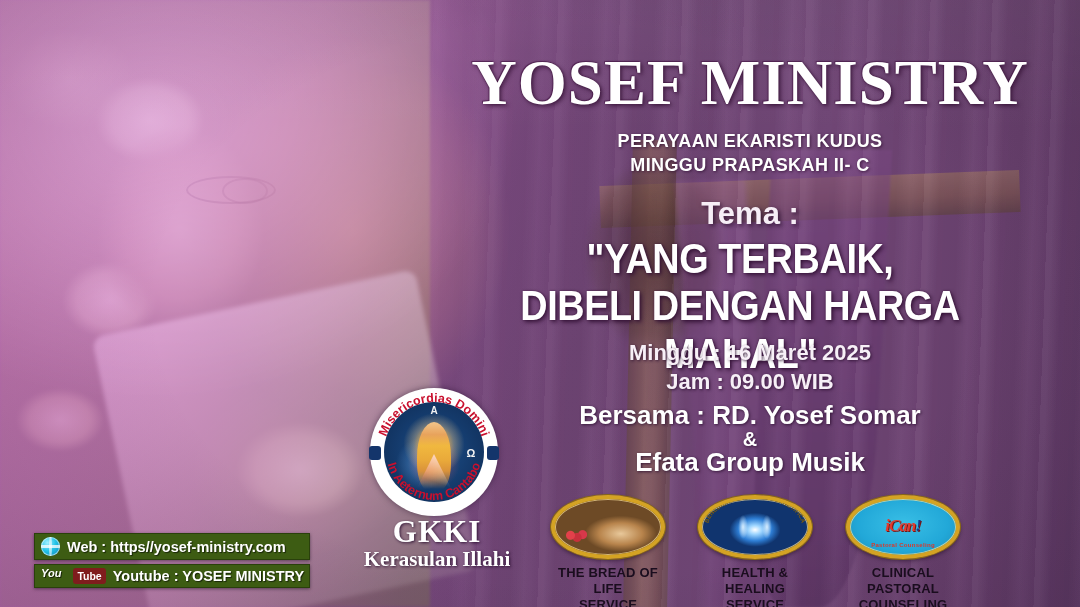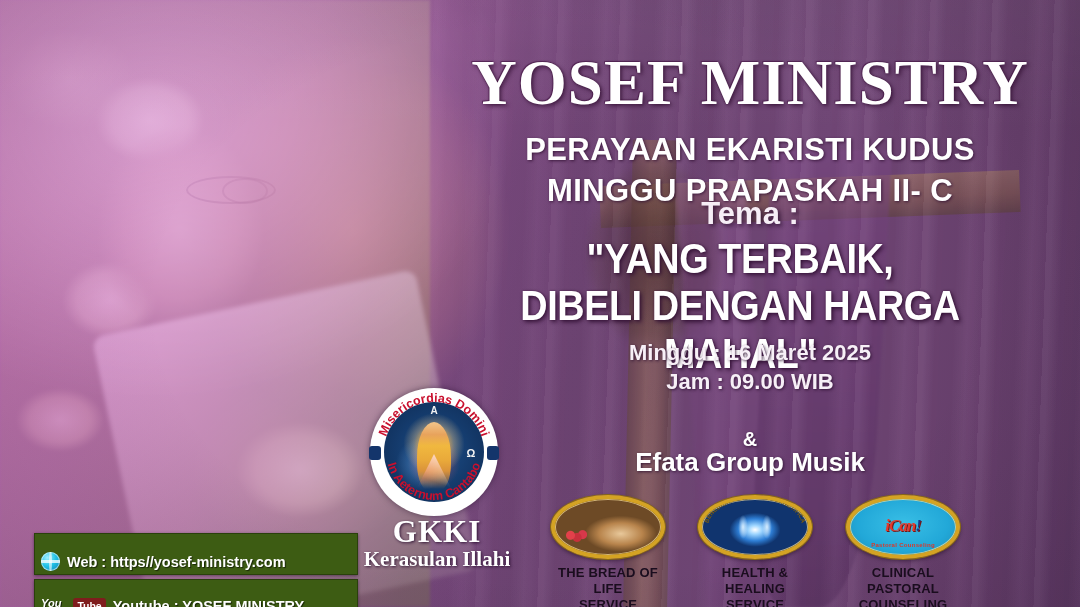--- a/index.html
+++ b/index.html
@@ -134,7 +134,7 @@
   }
   .subtitle{
     position:absolute;left:430px;top:130px;width:640px;text-align:center;
-    font-weight:700;font-size:31px;line-height:1.32;color:#fff;
+    font-weight:700;font-size:18px;line-height:1.32;color:#fff;
     letter-spacing:.4px;
     text-shadow:1px 1px 3px rgba(50,18,52,.85);
   }

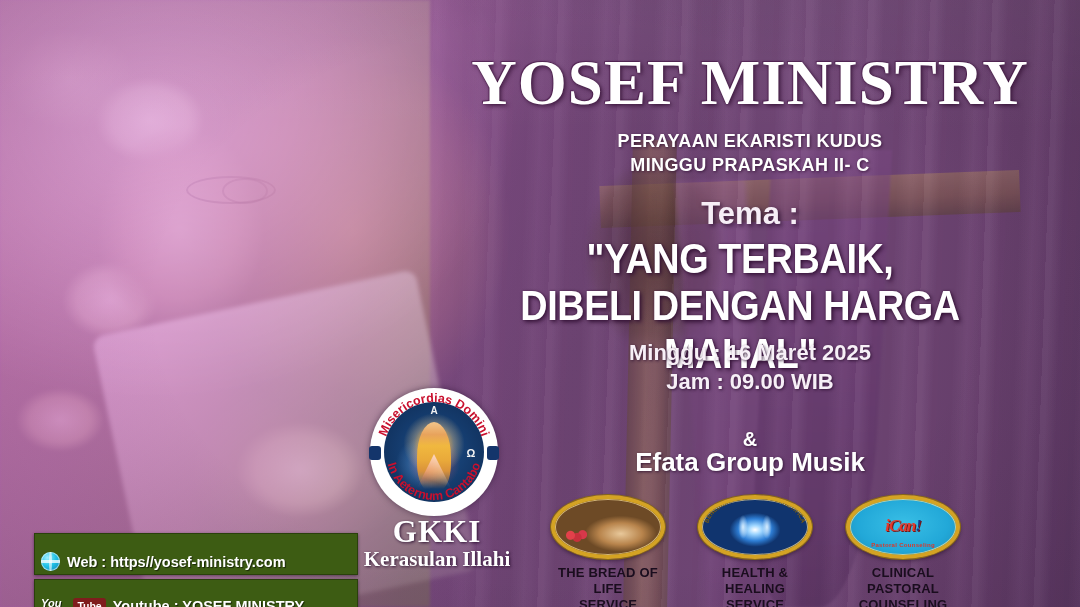--- a/index.html
+++ b/index.html
@@ -348,6 +348,7 @@
       <div>Jam : 09.00 WIB</div>
     </div>
 
+    <div class="with-main">Bersama : RD. Yosef Somar</div>
     <div class="with-amp">&amp;</div>
     <div class="with-group">Efata Group Musik</div>
 

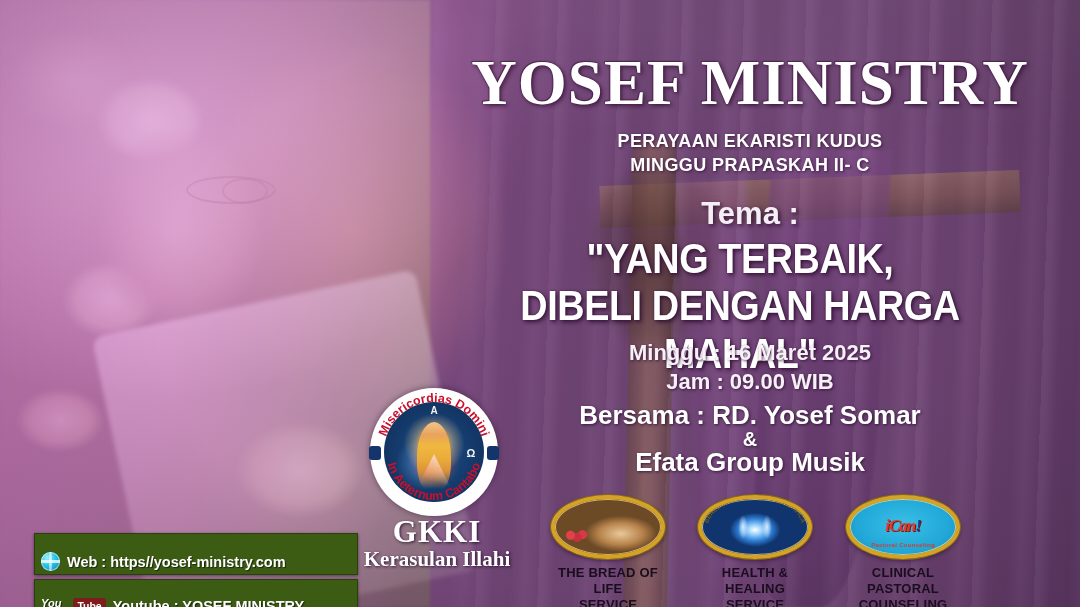--- a/index.html
+++ b/index.html
@@ -275,7 +275,7 @@
   .bar{
     display:flex;align-items:center;gap:7px;
     background:#3d5c13;border:1px solid #2a400c;
-    padding:18px 10px 3px 6px;margin-bottom:4px;width:324px;box-sizing:border-box;
+    padding:3px 10px 3px 6px;margin-bottom:4px;width:276px;box-sizing:border-box;
     box-shadow:0 1px 3px rgba(20,8,24,.5);
   }
   .bar .txt{

